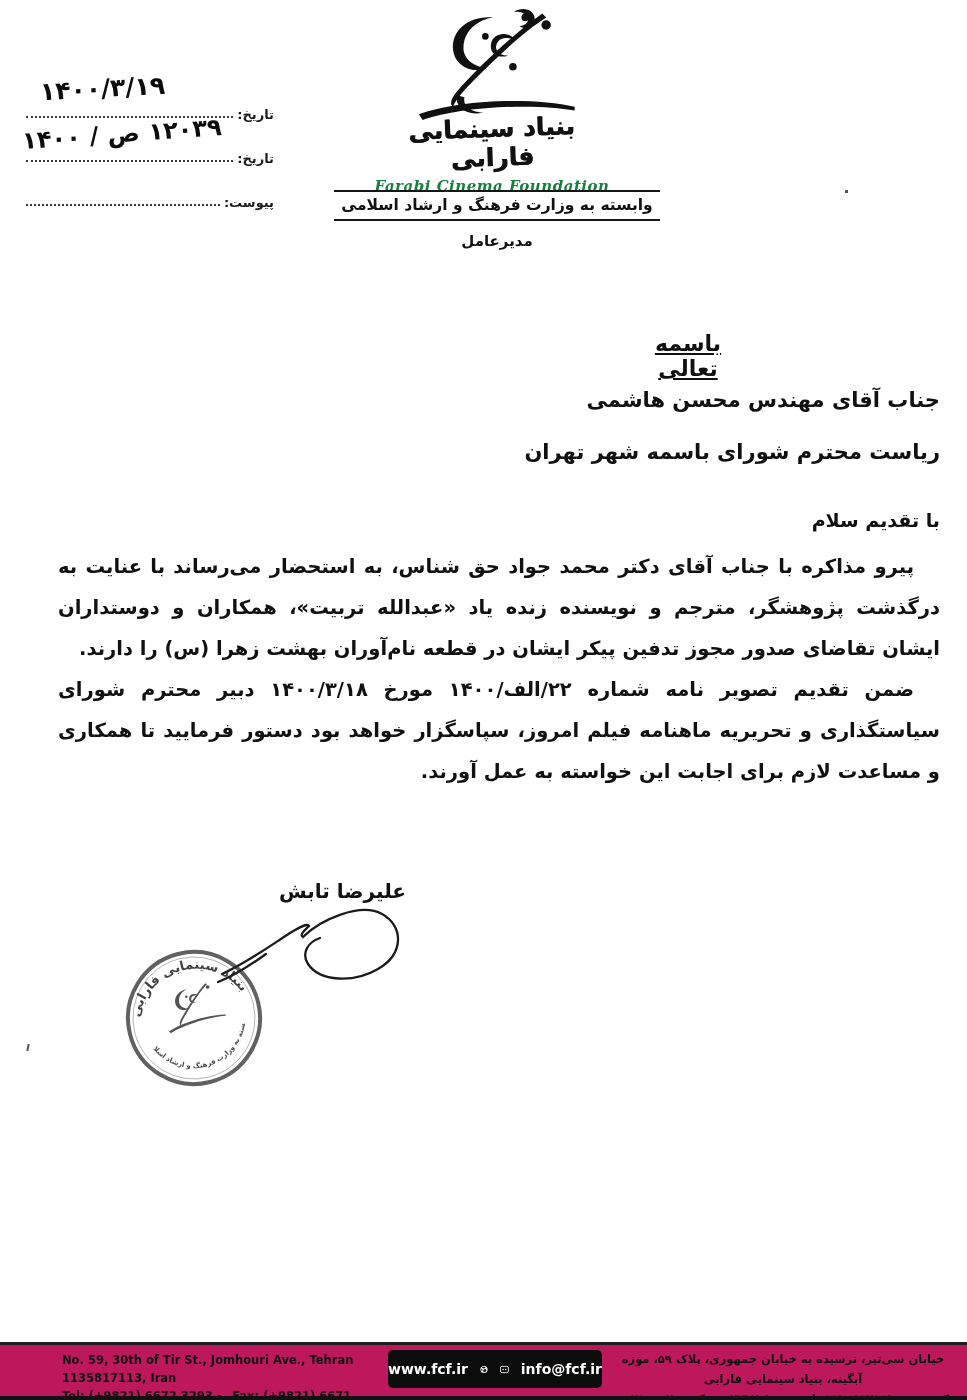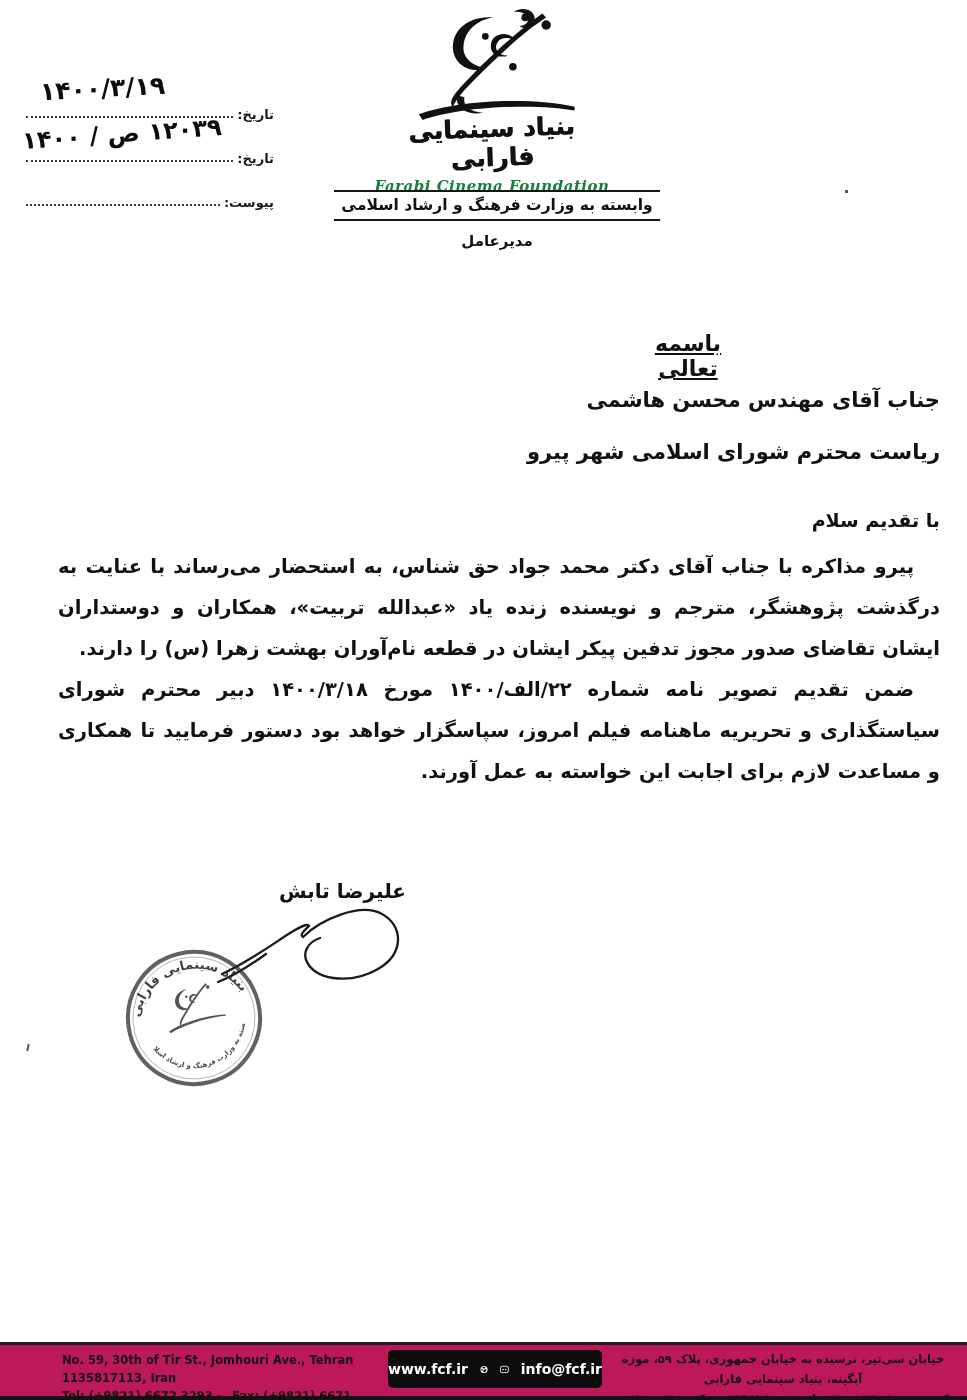--- a/index.html
+++ b/index.html
@@ -115,7 +115,7 @@
 
   <div class="recipient">
     <div>جناب آقای مهندس محسن هاشمی</div>
-    <div>ریاست محترم شورای اسلامی شهر پیرو</div>
+    <div>ریاست محترم شورای باسمه شهر تهران</div>
   </div>
 
   <div class="salutation">با تقدیم سلام</div>

